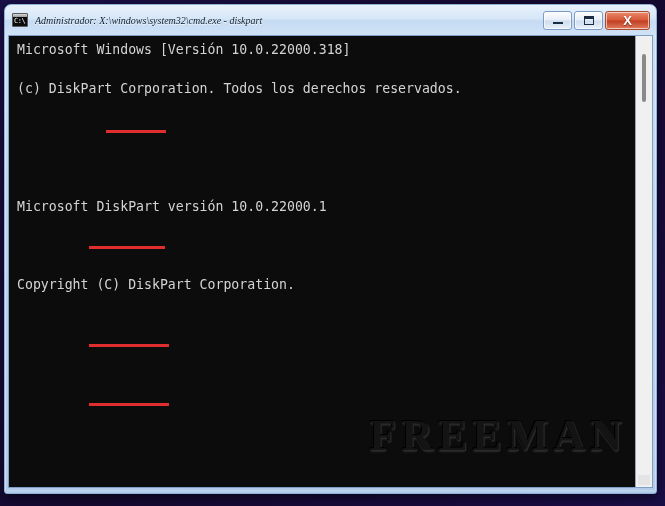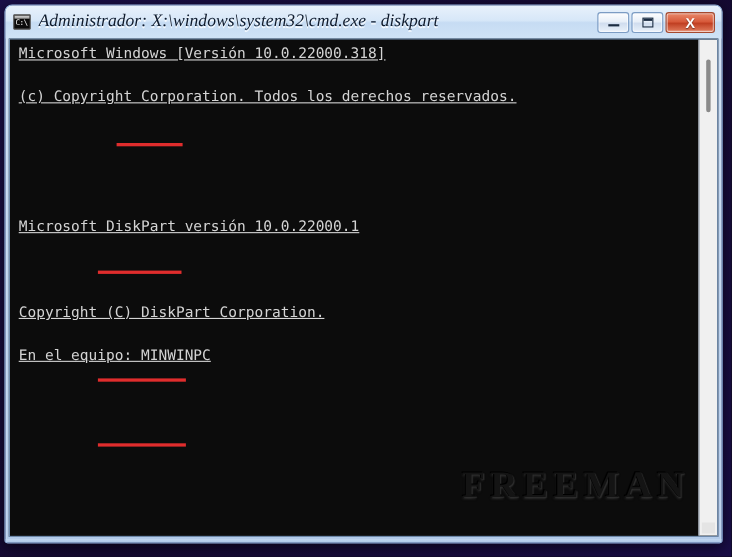--- a/index.html
+++ b/index.html
@@ -86,7 +86,7 @@
   #title-text {
     font-family: "Liberation Serif", serif;
     font-style: italic;
-    font-size: 16px;
+    font-size: 10px;
     color: #0e1b2e;
     white-space: nowrap;
     text-shadow: 0 1px 0 rgba(255,255,255,0.85);

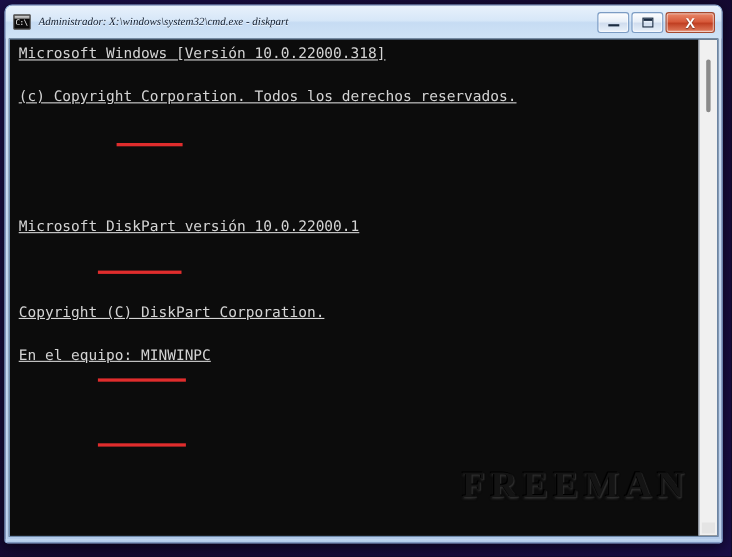--- a/index.html
+++ b/index.html
@@ -190,7 +190,7 @@
     letter-spacing: 0px;
   }
   .blank { display: block; height: 19.6px; }
-  .line { display: block; position: relative; text-decoration: underline; }
+  .line { display: block; position: relative; }
 
   
   .uline {

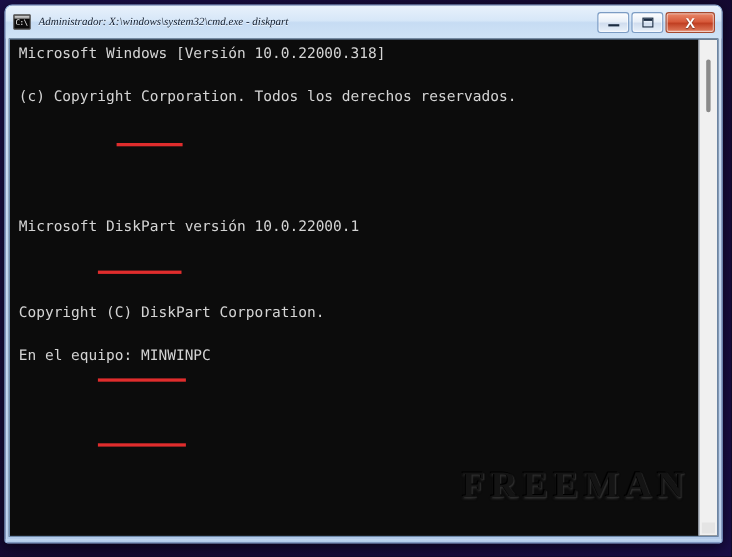--- a/index.html
+++ b/index.html
@@ -297,7 +297,7 @@
         <div id="watermark">FREEMAN</div>
 
         <div id="console-text"><span class="line">Microsoft Windows [Versión 10.0.22000.318]</span>
-<span class="line">(c) Copyright Corporation. Todos los derechos reservados.</span>
+<span class="line">(c) DiskPart Corporation. Todos los derechos reservados.</span>
 <span class="blank"></span>
 <span class="blank"></span>
 <span class="line">Microsoft DiskPart versión 10.0.22000.1</span>

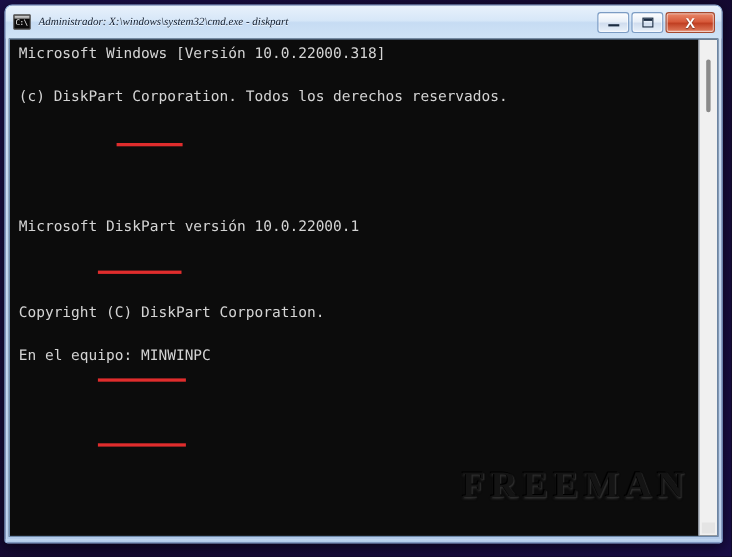--- a/index.html
+++ b/index.html
@@ -303,7 +303,6 @@
 <span class="line">Microsoft DiskPart versión 10.0.22000.1</span>
 <span class="blank"></span>
 <span class="line">Copyright (C) DiskPart Corporation.</span>
-<span class="line">En el equipo: MINWINPC</span>
 <span class="blank"></span>
 <span class="blank"></span>
 

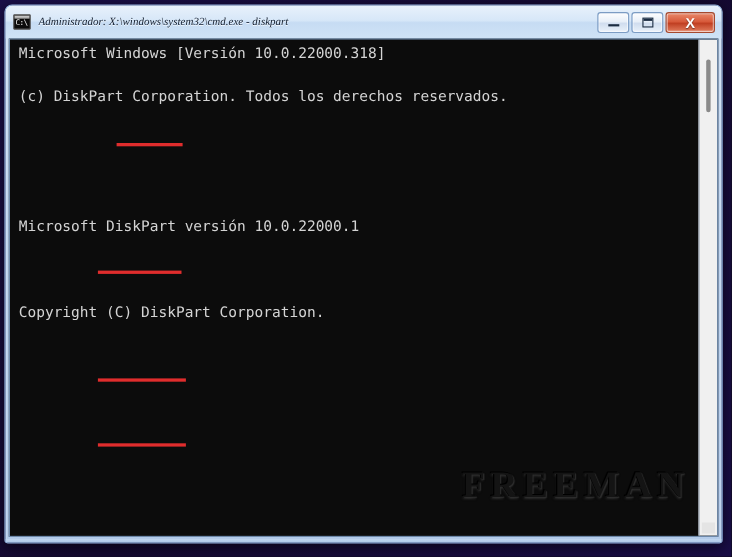--- a/index.html
+++ b/index.html
@@ -207,7 +207,7 @@
     bottom: 26px;
     font-family: "Liberation Serif", serif;
     font-weight: bold;
-    font-size: 34px;
+    font-size: 44px;
     letter-spacing: 5px;
     color: #141414;
     text-shadow:

